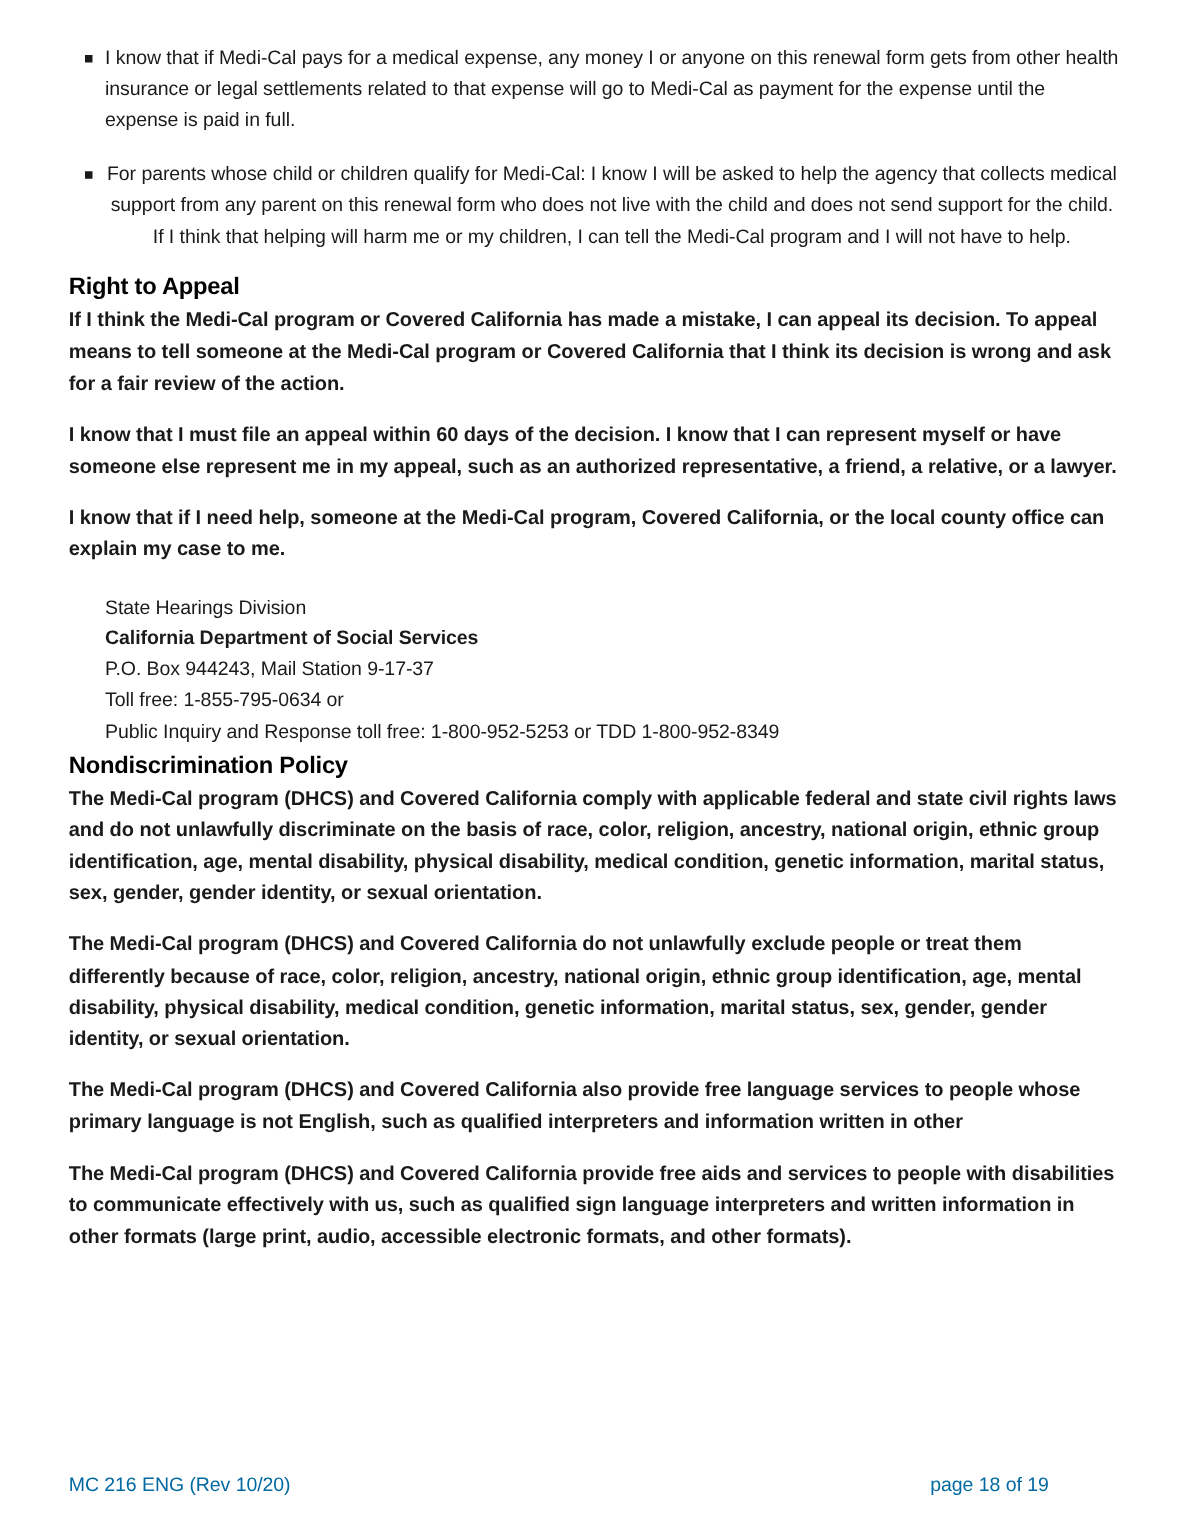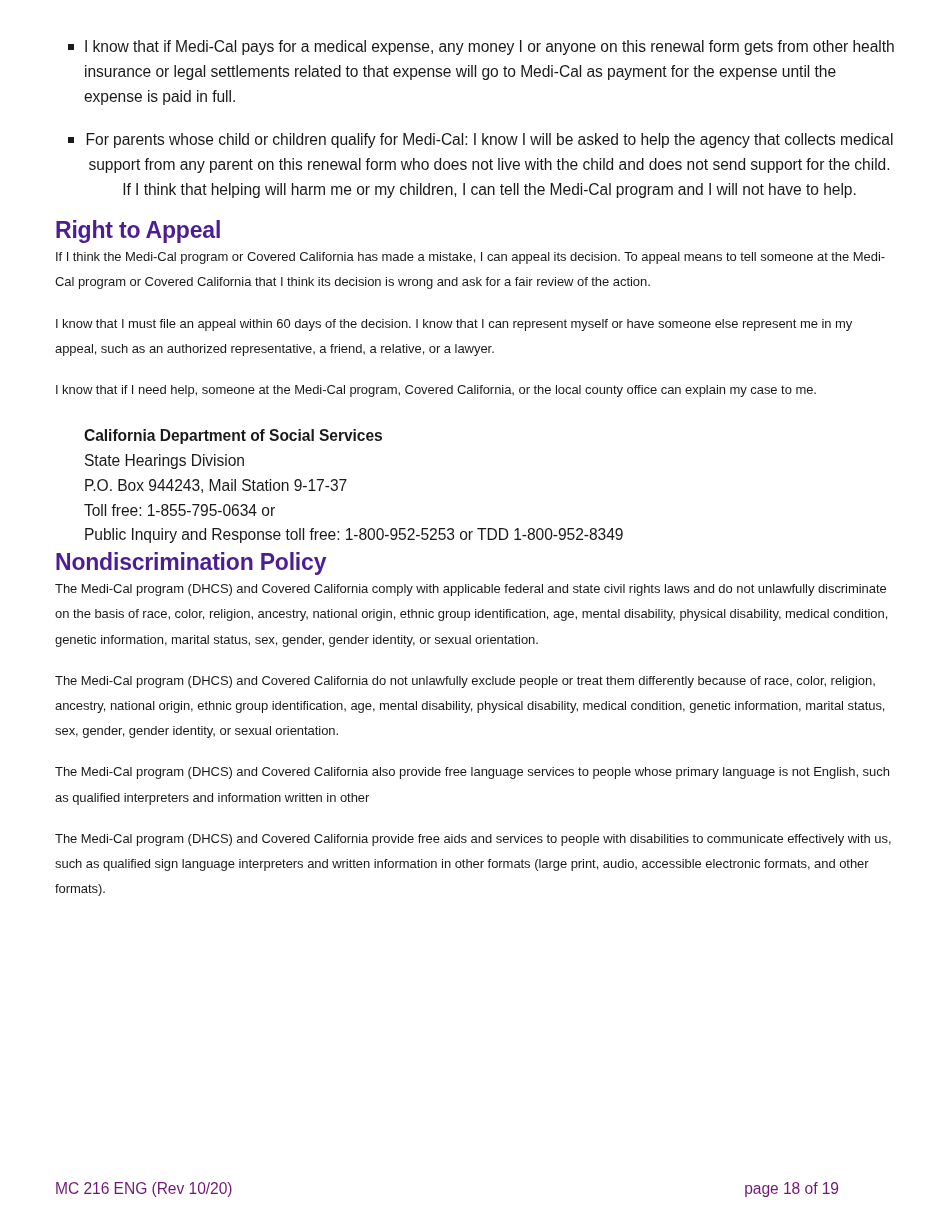--- a/index.html
+++ b/index.html
@@ -55,12 +55,12 @@
 
   
   h2.section-heading {
-    font-size: 23px;
+    font-size: 19px;
     font-weight: 700;
     line-height: 28px;
     letter-spacing: -0.2px;
     margin: 0;
-    color: #4c1d95;
+    color: #000000;
   }
   .h-appeal { margin-top: 33px; margin-bottom: 14px; }
   .h-nondisc { margin-top: 30px; margin-bottom: 14px; }

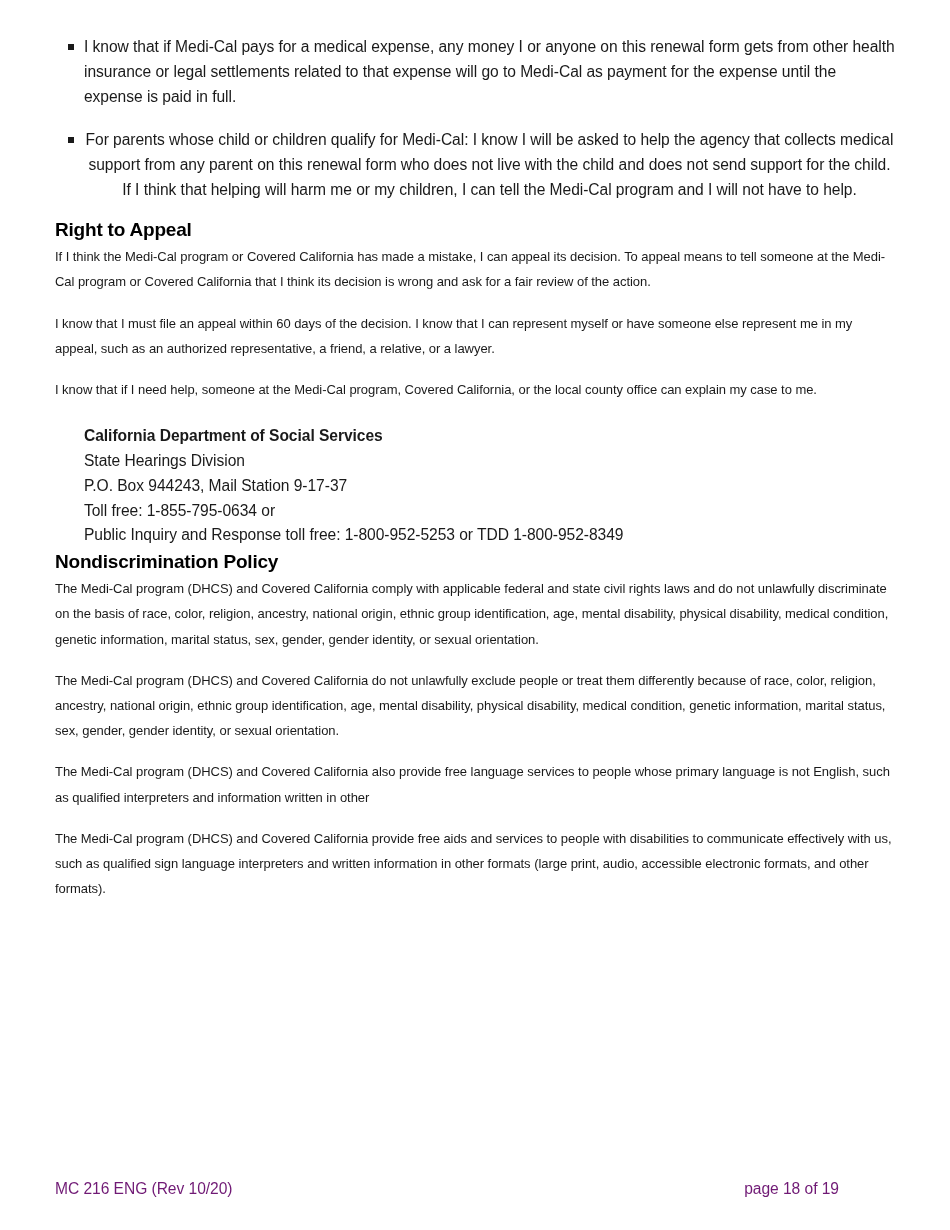--- a/index.html
+++ b/index.html
@@ -67,10 +67,11 @@
 
   
   p.body {
-    font-size: 13px;
+    font-size: 16px;
     line-height: 25.2px;
     letter-spacing: -0.05px;
     margin: 0 0 16px 0;
+    font-weight: bold;
   }
   p.body:last-child { margin-bottom: 0; }
 

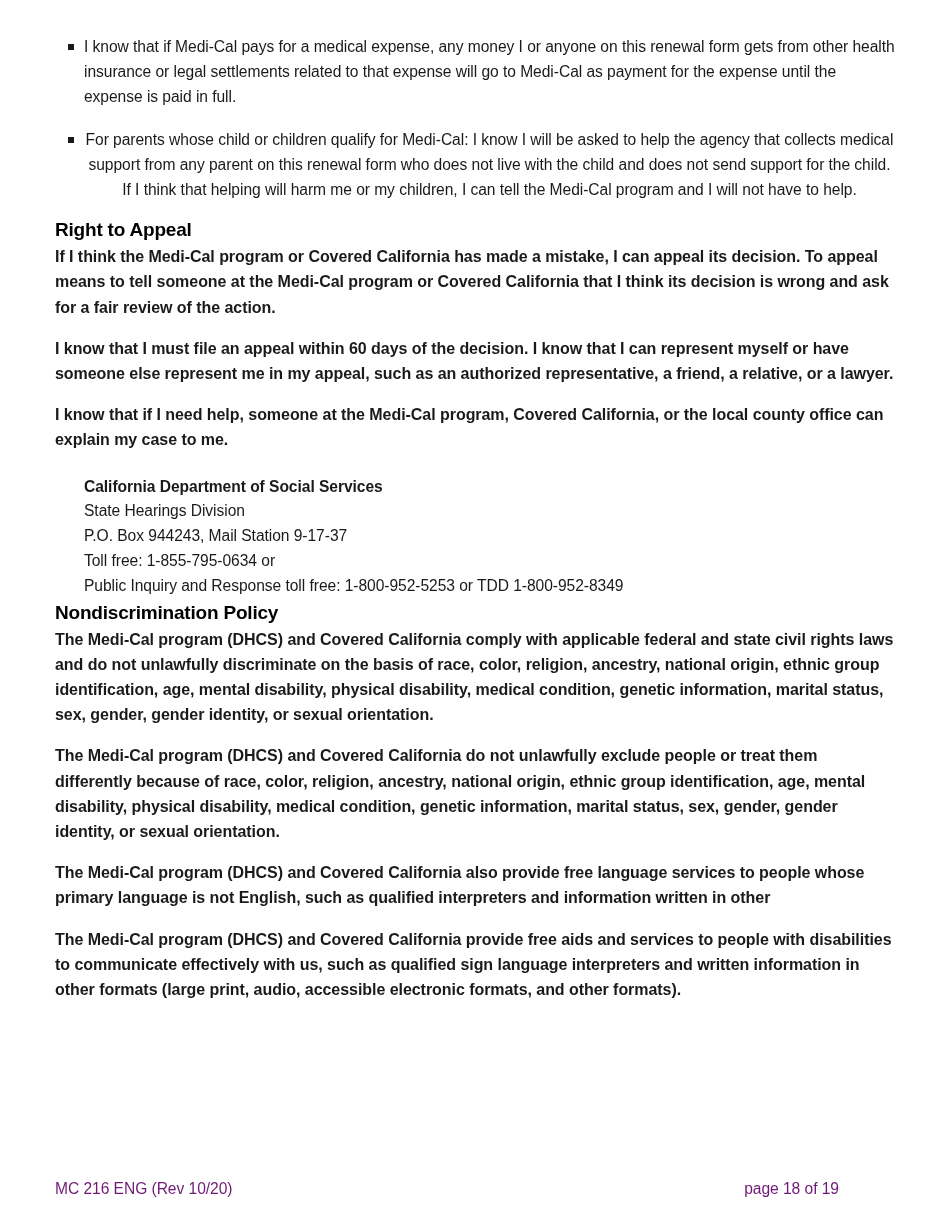--- a/index.html
+++ b/index.html
@@ -127,8 +127,8 @@
     <p class="body">I know that if I need help, someone at the Medi-Cal program, Covered California, or the local county office can explain my case to me.</p>
 
     <div class="address">
+      <span class="line">State Hearings Division</span>
       <span class="line bold">California Department of Social Services</span>
-      <span class="line">State Hearings Division</span>
       <span class="line">P.O. Box 944243, Mail Station 9-17-37</span>
       <span class="line">Toll free: 1-855-795-0634 or</span>
       <span class="line">Public Inquiry and Response toll free: 1-800-952-5253 or TDD 1-800-952-8349</span>

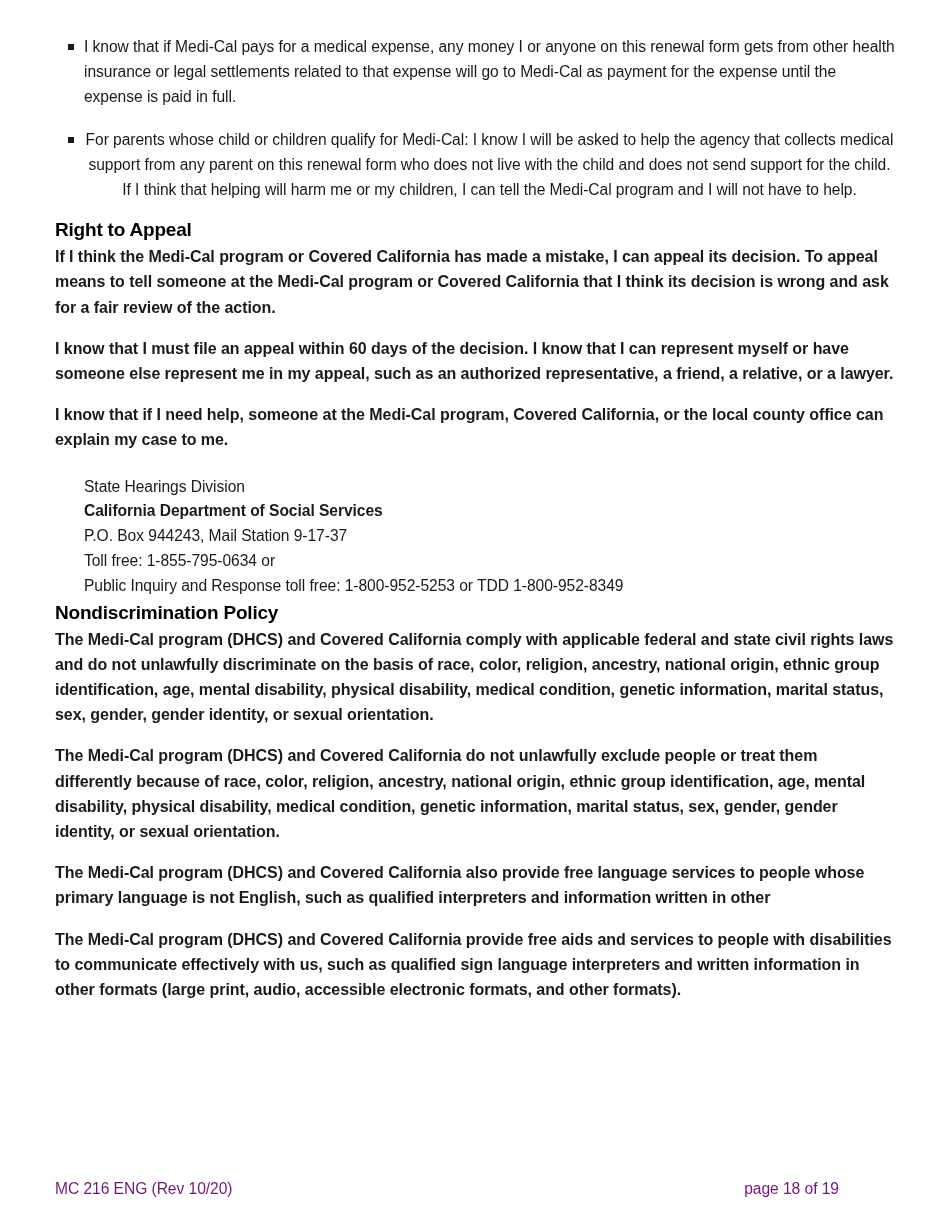--- a/index.html
+++ b/index.html
@@ -98,7 +98,7 @@
     font-size: 15.6px;
     line-height: 22px;
     letter-spacing: -0.05px;
-    color: #701a75;
+    color: #0369a1;
   }
   .footer .pg-num { font-weight: 400; }
 </style>

